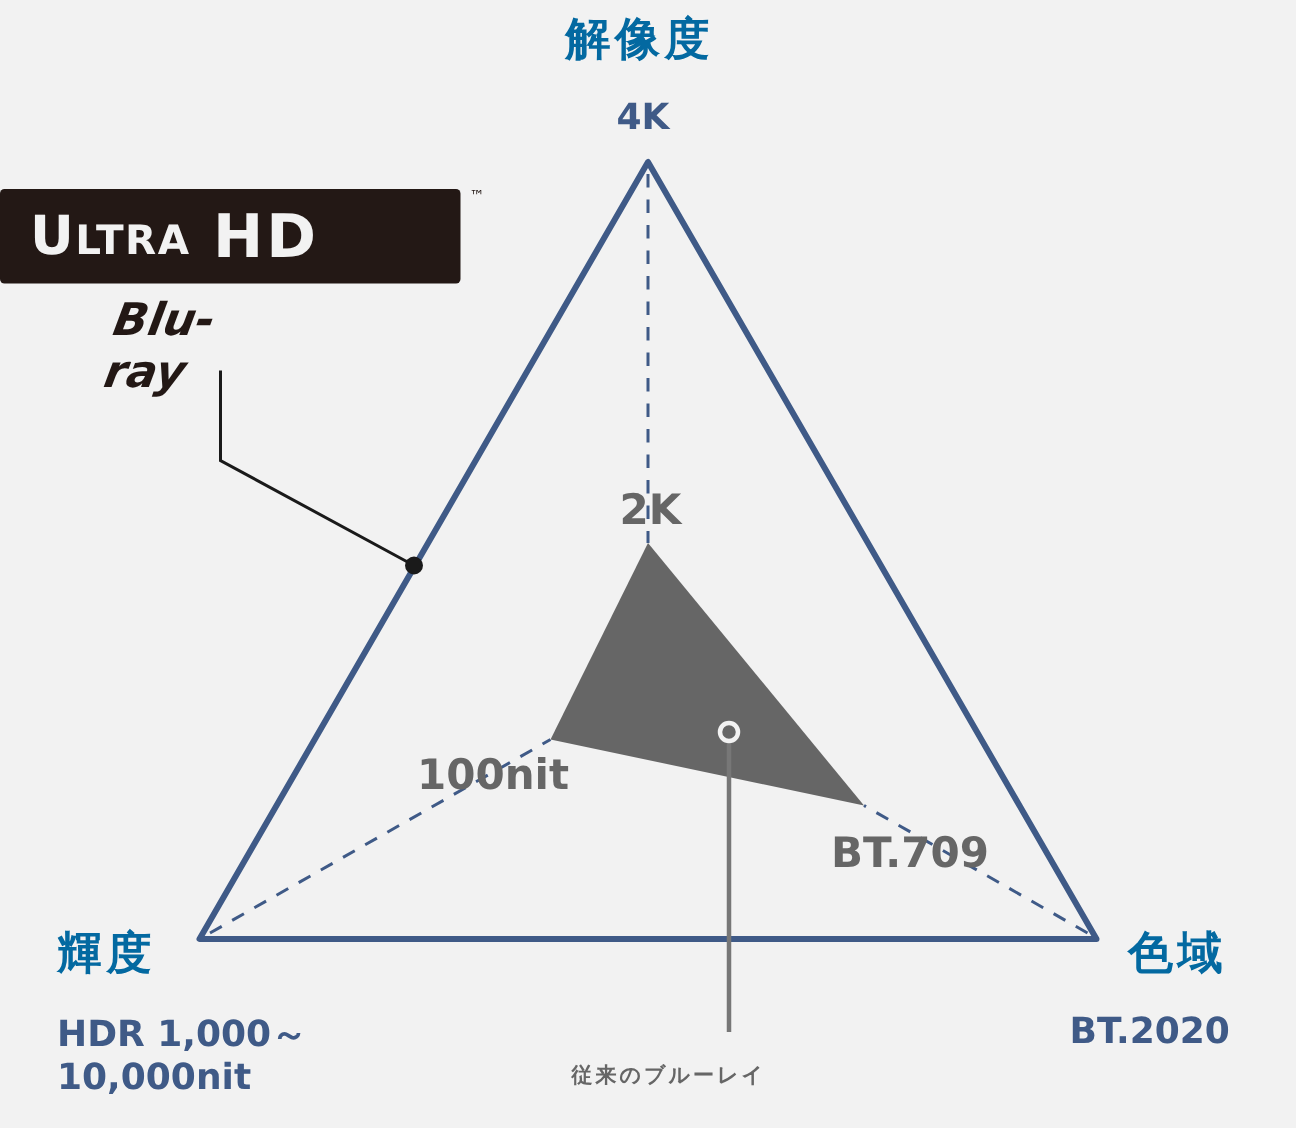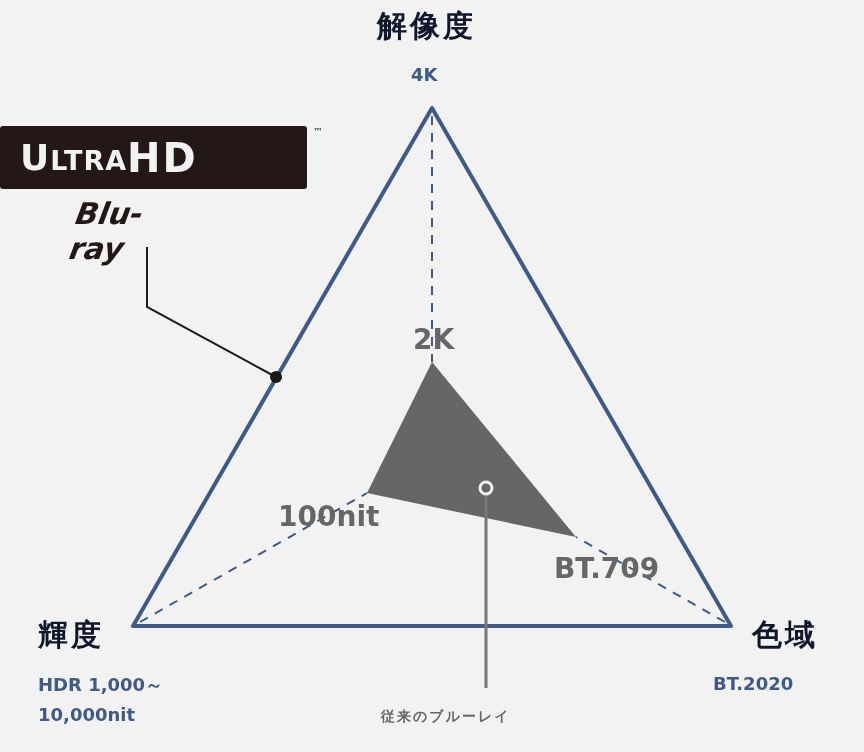--- a/index.html
+++ b/index.html
@@ -28,7 +28,7 @@
     }
     .axis-title {
       font-size: 30px;
-      color: #0f172a;
+      color: #0369a1;
       letter-spacing: 3px;
       font-family: "DejaVu Sans", sans-serif;
     }

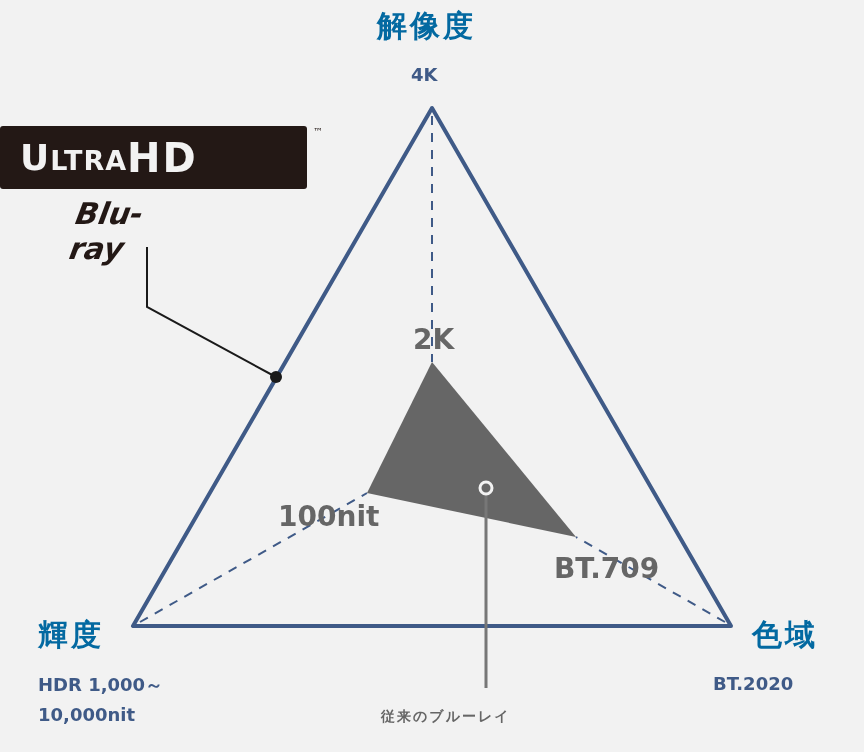--- a/index.html
+++ b/index.html
@@ -33,7 +33,7 @@
       font-family: "DejaVu Sans", sans-serif;
     }
     .axis-value {
-      font-size: 18px;
+      font-size: 24px;
       color: #3f5a87;
       font-family: "DejaVu Sans", sans-serif;
     }

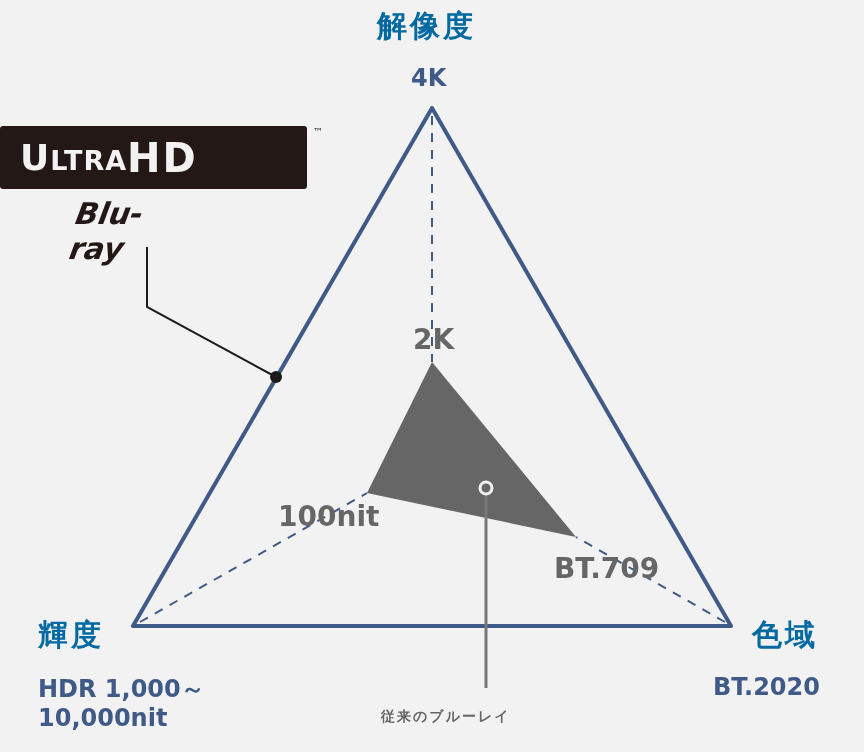--- a/index.html
+++ b/index.html
@@ -69,6 +69,7 @@
       align-items: center;
       box-sizing: border-box;
       padding-left: 20px;
+      gap: 15px;
     }
     .logo-ultra {
       font-size: 36px;

